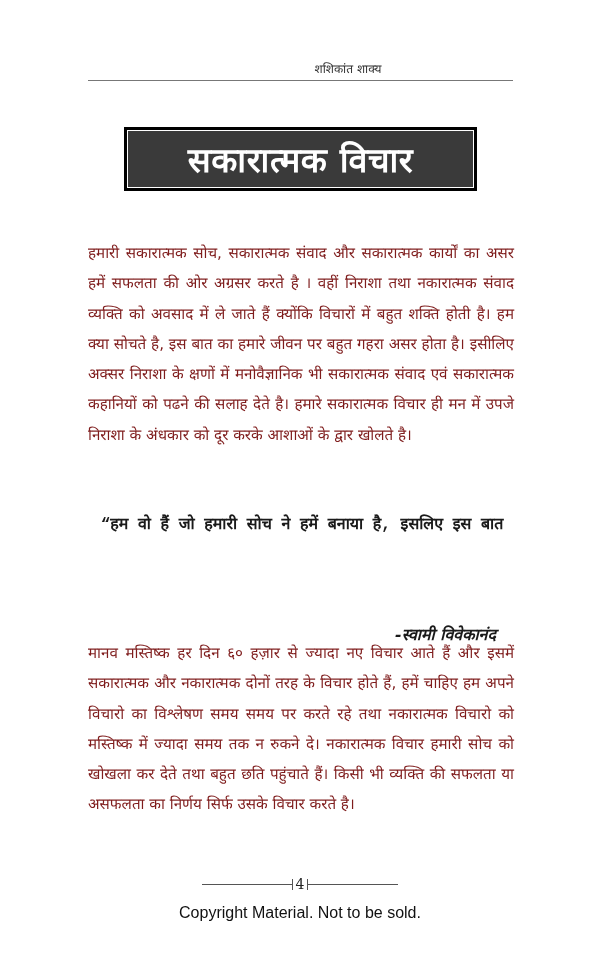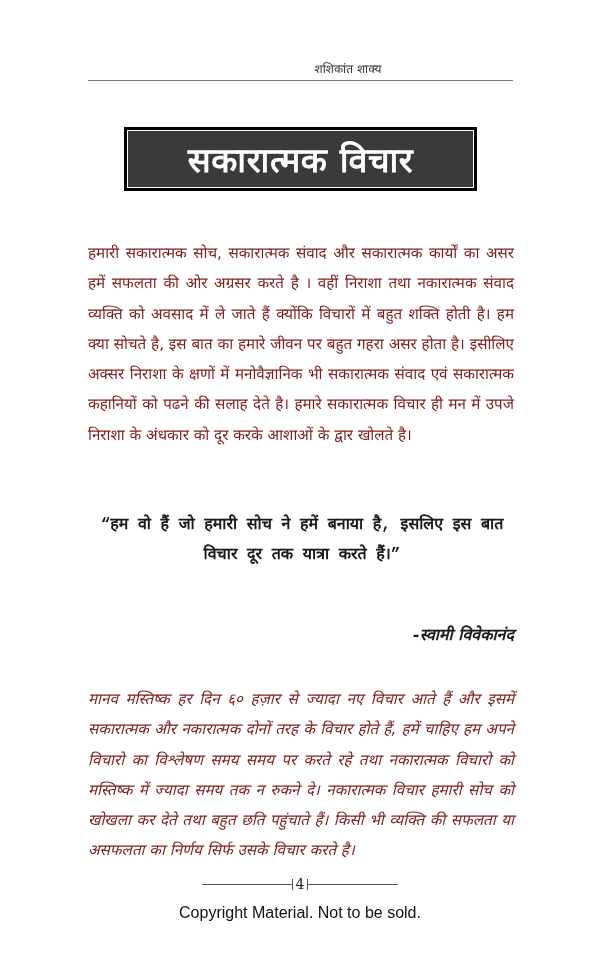--- a/index.html
+++ b/index.html
@@ -67,7 +67,6 @@
 
 <div class="quote">
   <div>“हम वो हैं जो हमारी सोच ने हमें बनाया है, इसलिए इस बात</div>
-  <div>विचार दूर तक यात्रा करते हैं।”</div>
 </div>
 <div class="attribution">-स्वामी विवेकानंद</div>
 

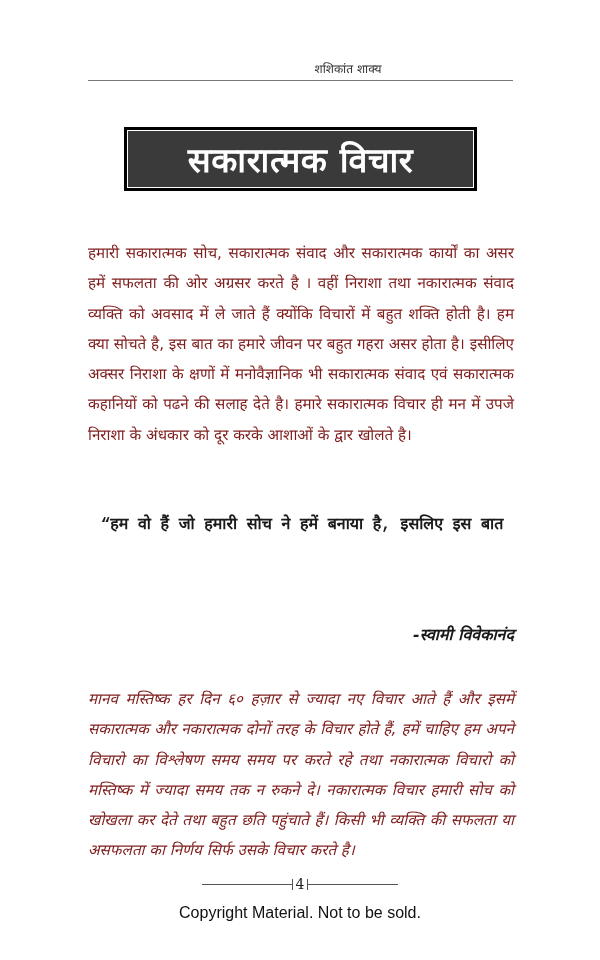--- a/index.html
+++ b/index.html
@@ -37,7 +37,7 @@
     font-size: 16px; font-weight: bold; line-height: 30px; color: #1a1a1a; font-family: Liberation Mono, monospace;
   }
   .attribution {
-    position: absolute; top: 623px; right: 86px; font-size: 16px; font-weight: bold;
+    position: absolute; top: 623px; right: 104px; font-size: 16px; font-weight: bold;
     font-style: italic; color: #1a1a1a;
   }
   .footer-folio {

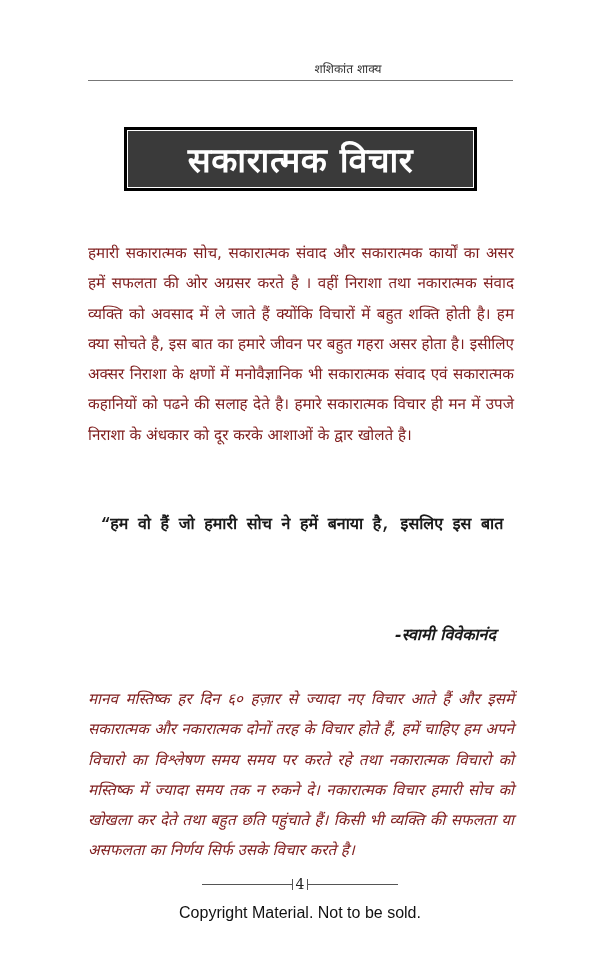--- a/index.html
+++ b/index.html
@@ -31,7 +31,7 @@
     text-align: justify; text-align-last: left; color: #7f1d1d;
   }
   .p1 { top: 238px; }
-  .p2 { top: 684px; font-style: italic; }
+  .p2 { top: 638px; }
   .quote {
     position: absolute; top: 510px; left: 82px; width: 440px; text-align: center;
     font-size: 16px; font-weight: bold; line-height: 30px; color: #1a1a1a; font-family: Liberation Mono, monospace;

